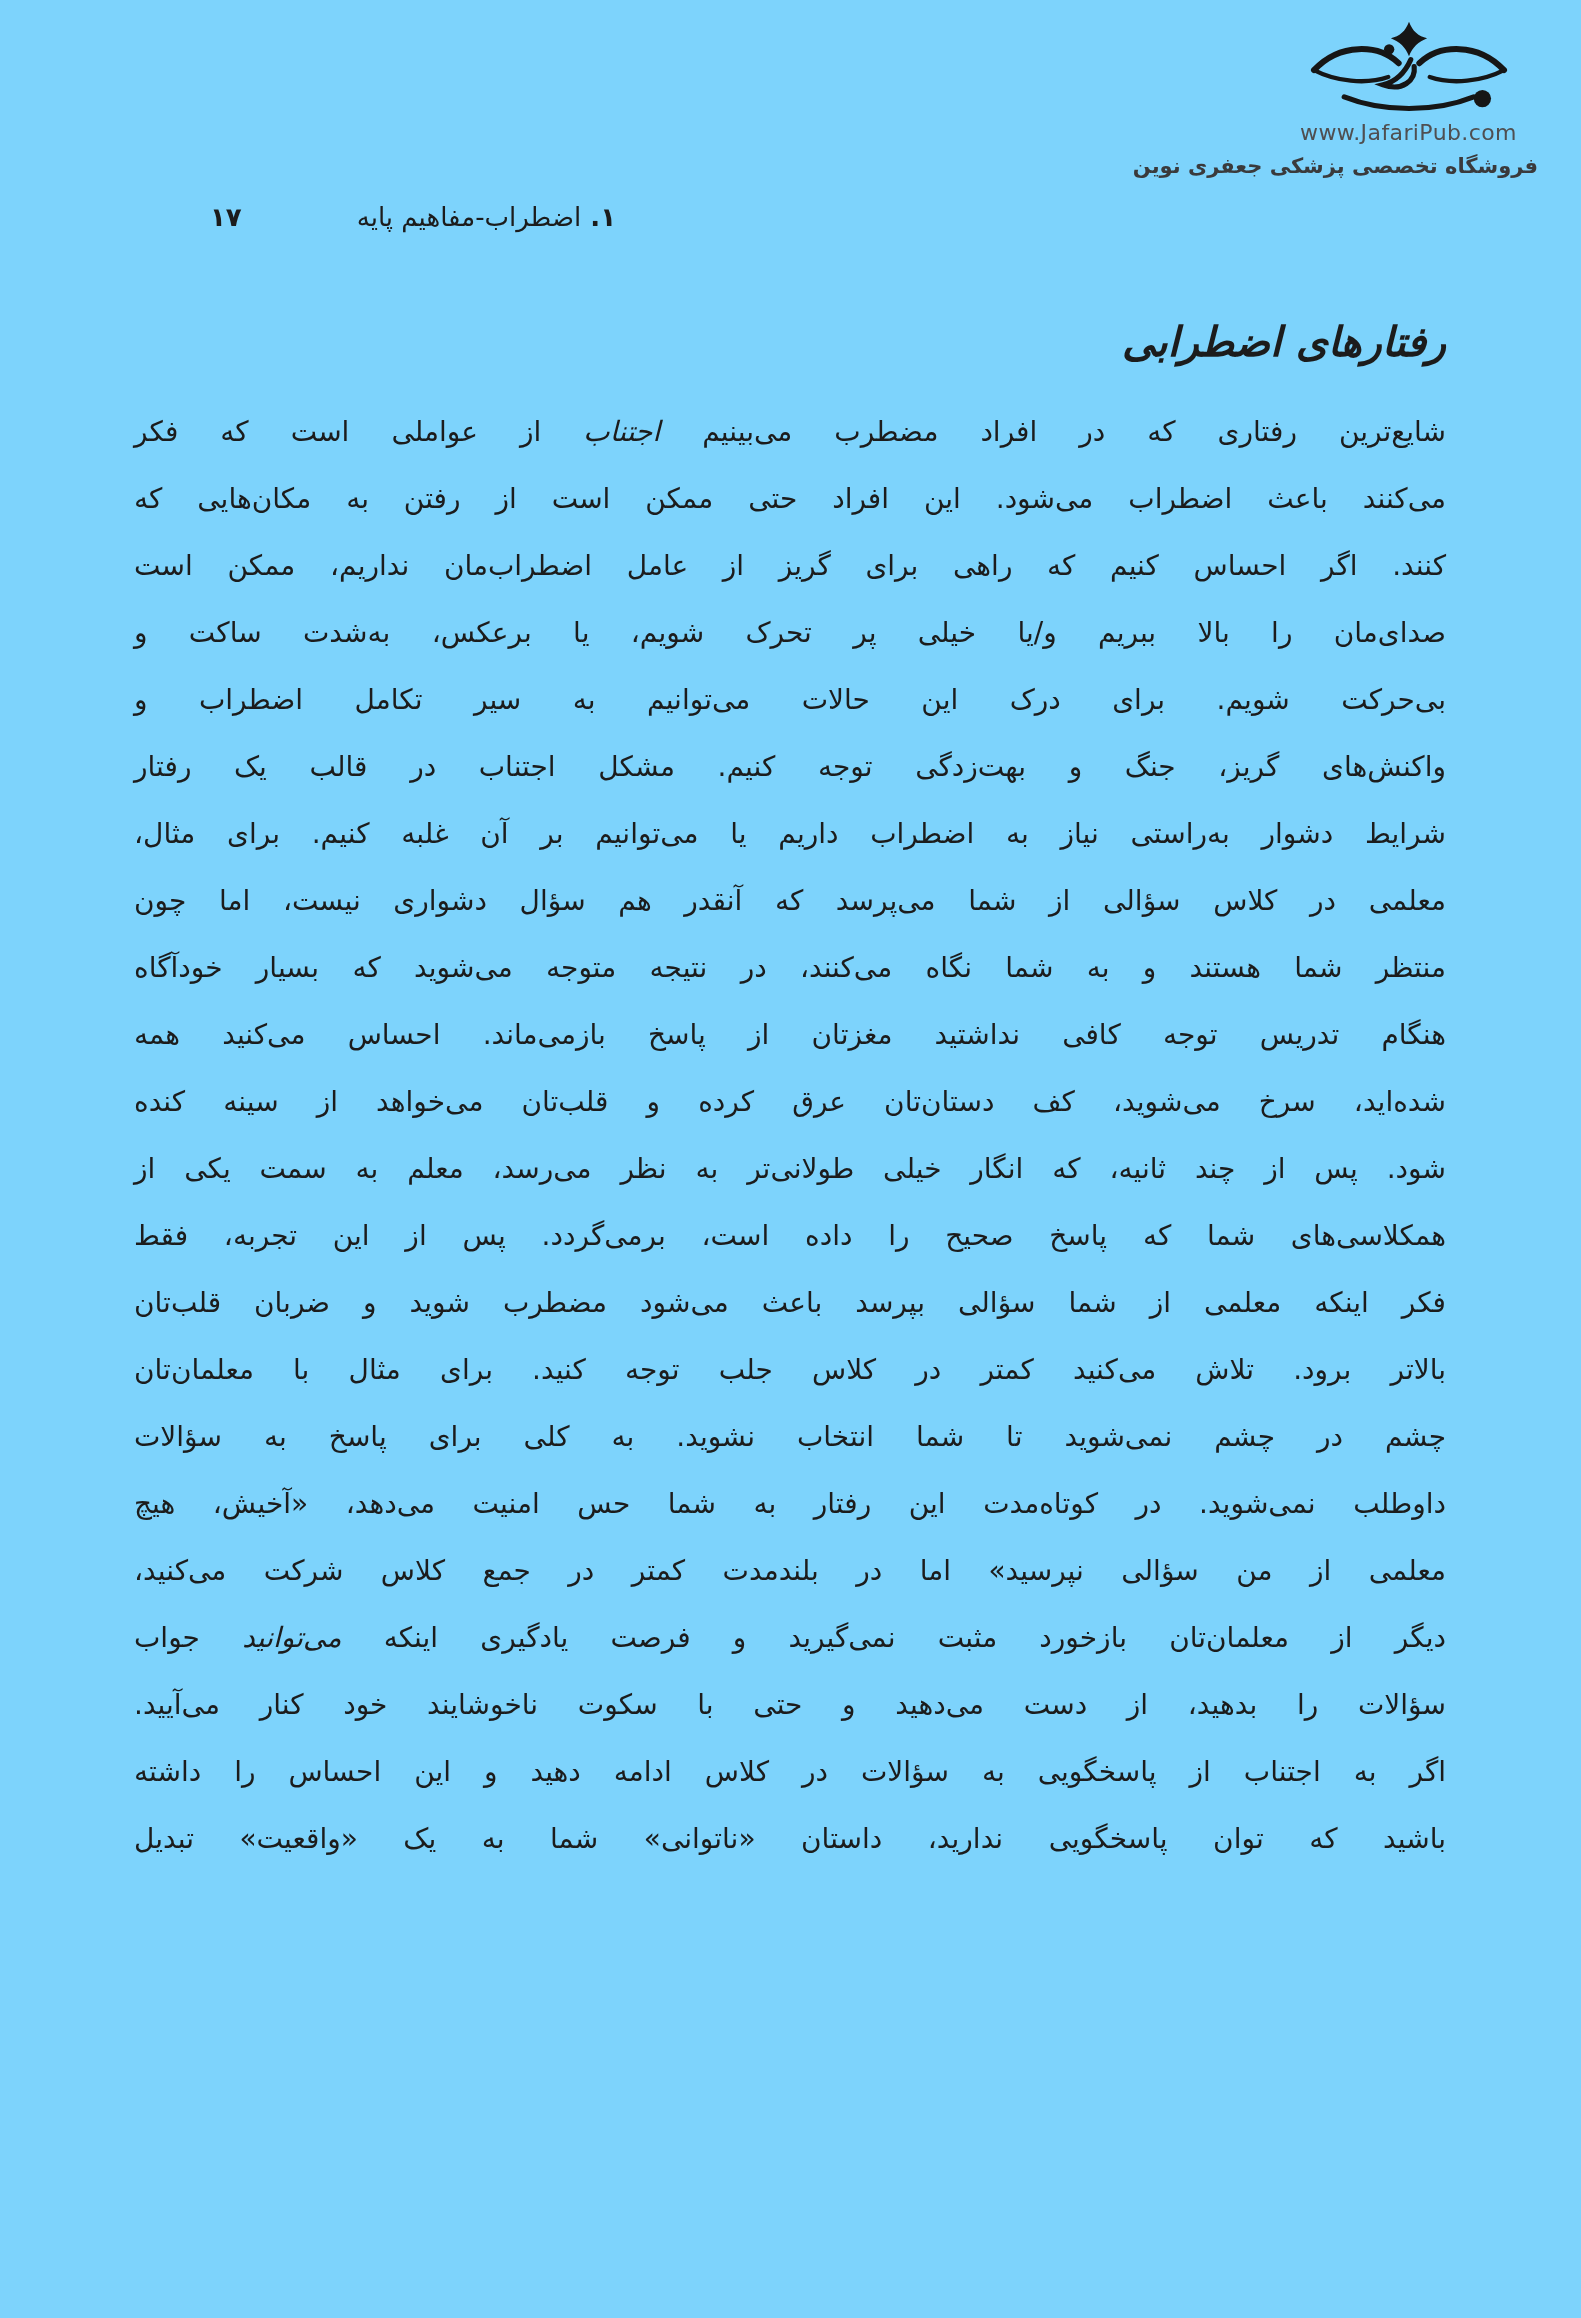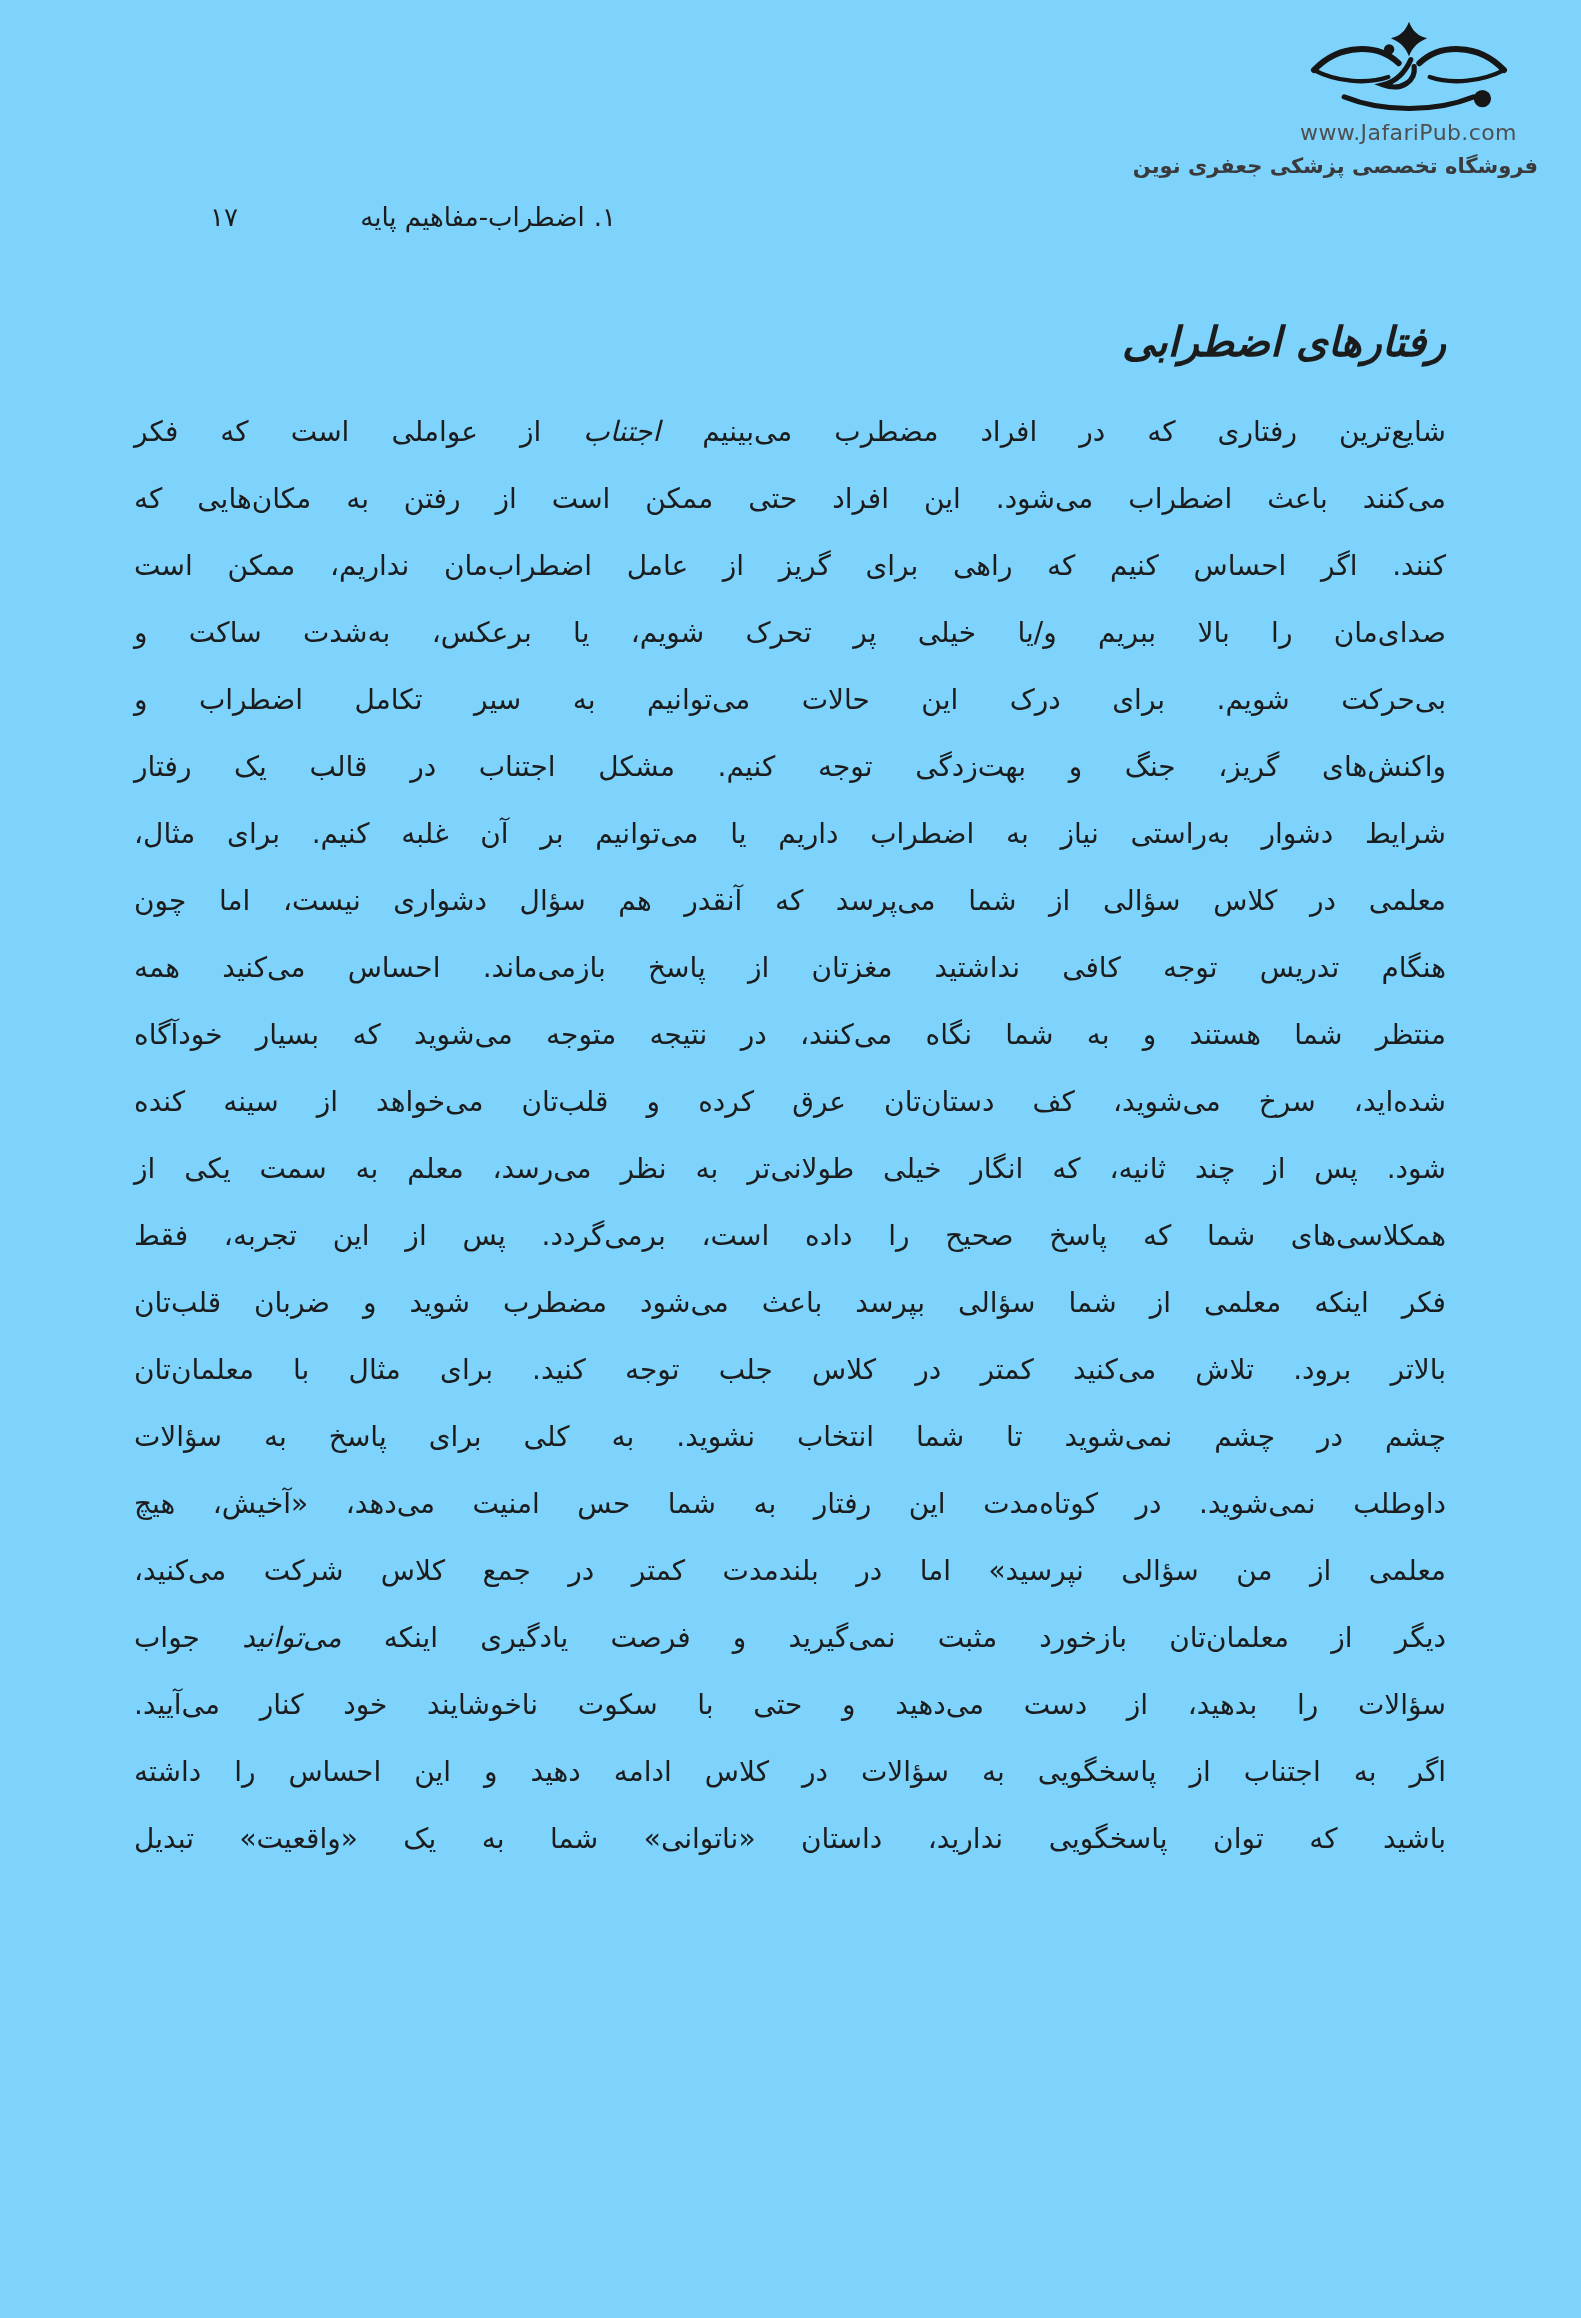--- a/index.html
+++ b/index.html
@@ -51,7 +51,7 @@
     align-items: baseline;
     font-size: 26px;
   }
-  .b { font-weight: normal; }
+  .b { font-weight: bold; }
   .chapter .b { margin-left: 9px; }
 
   

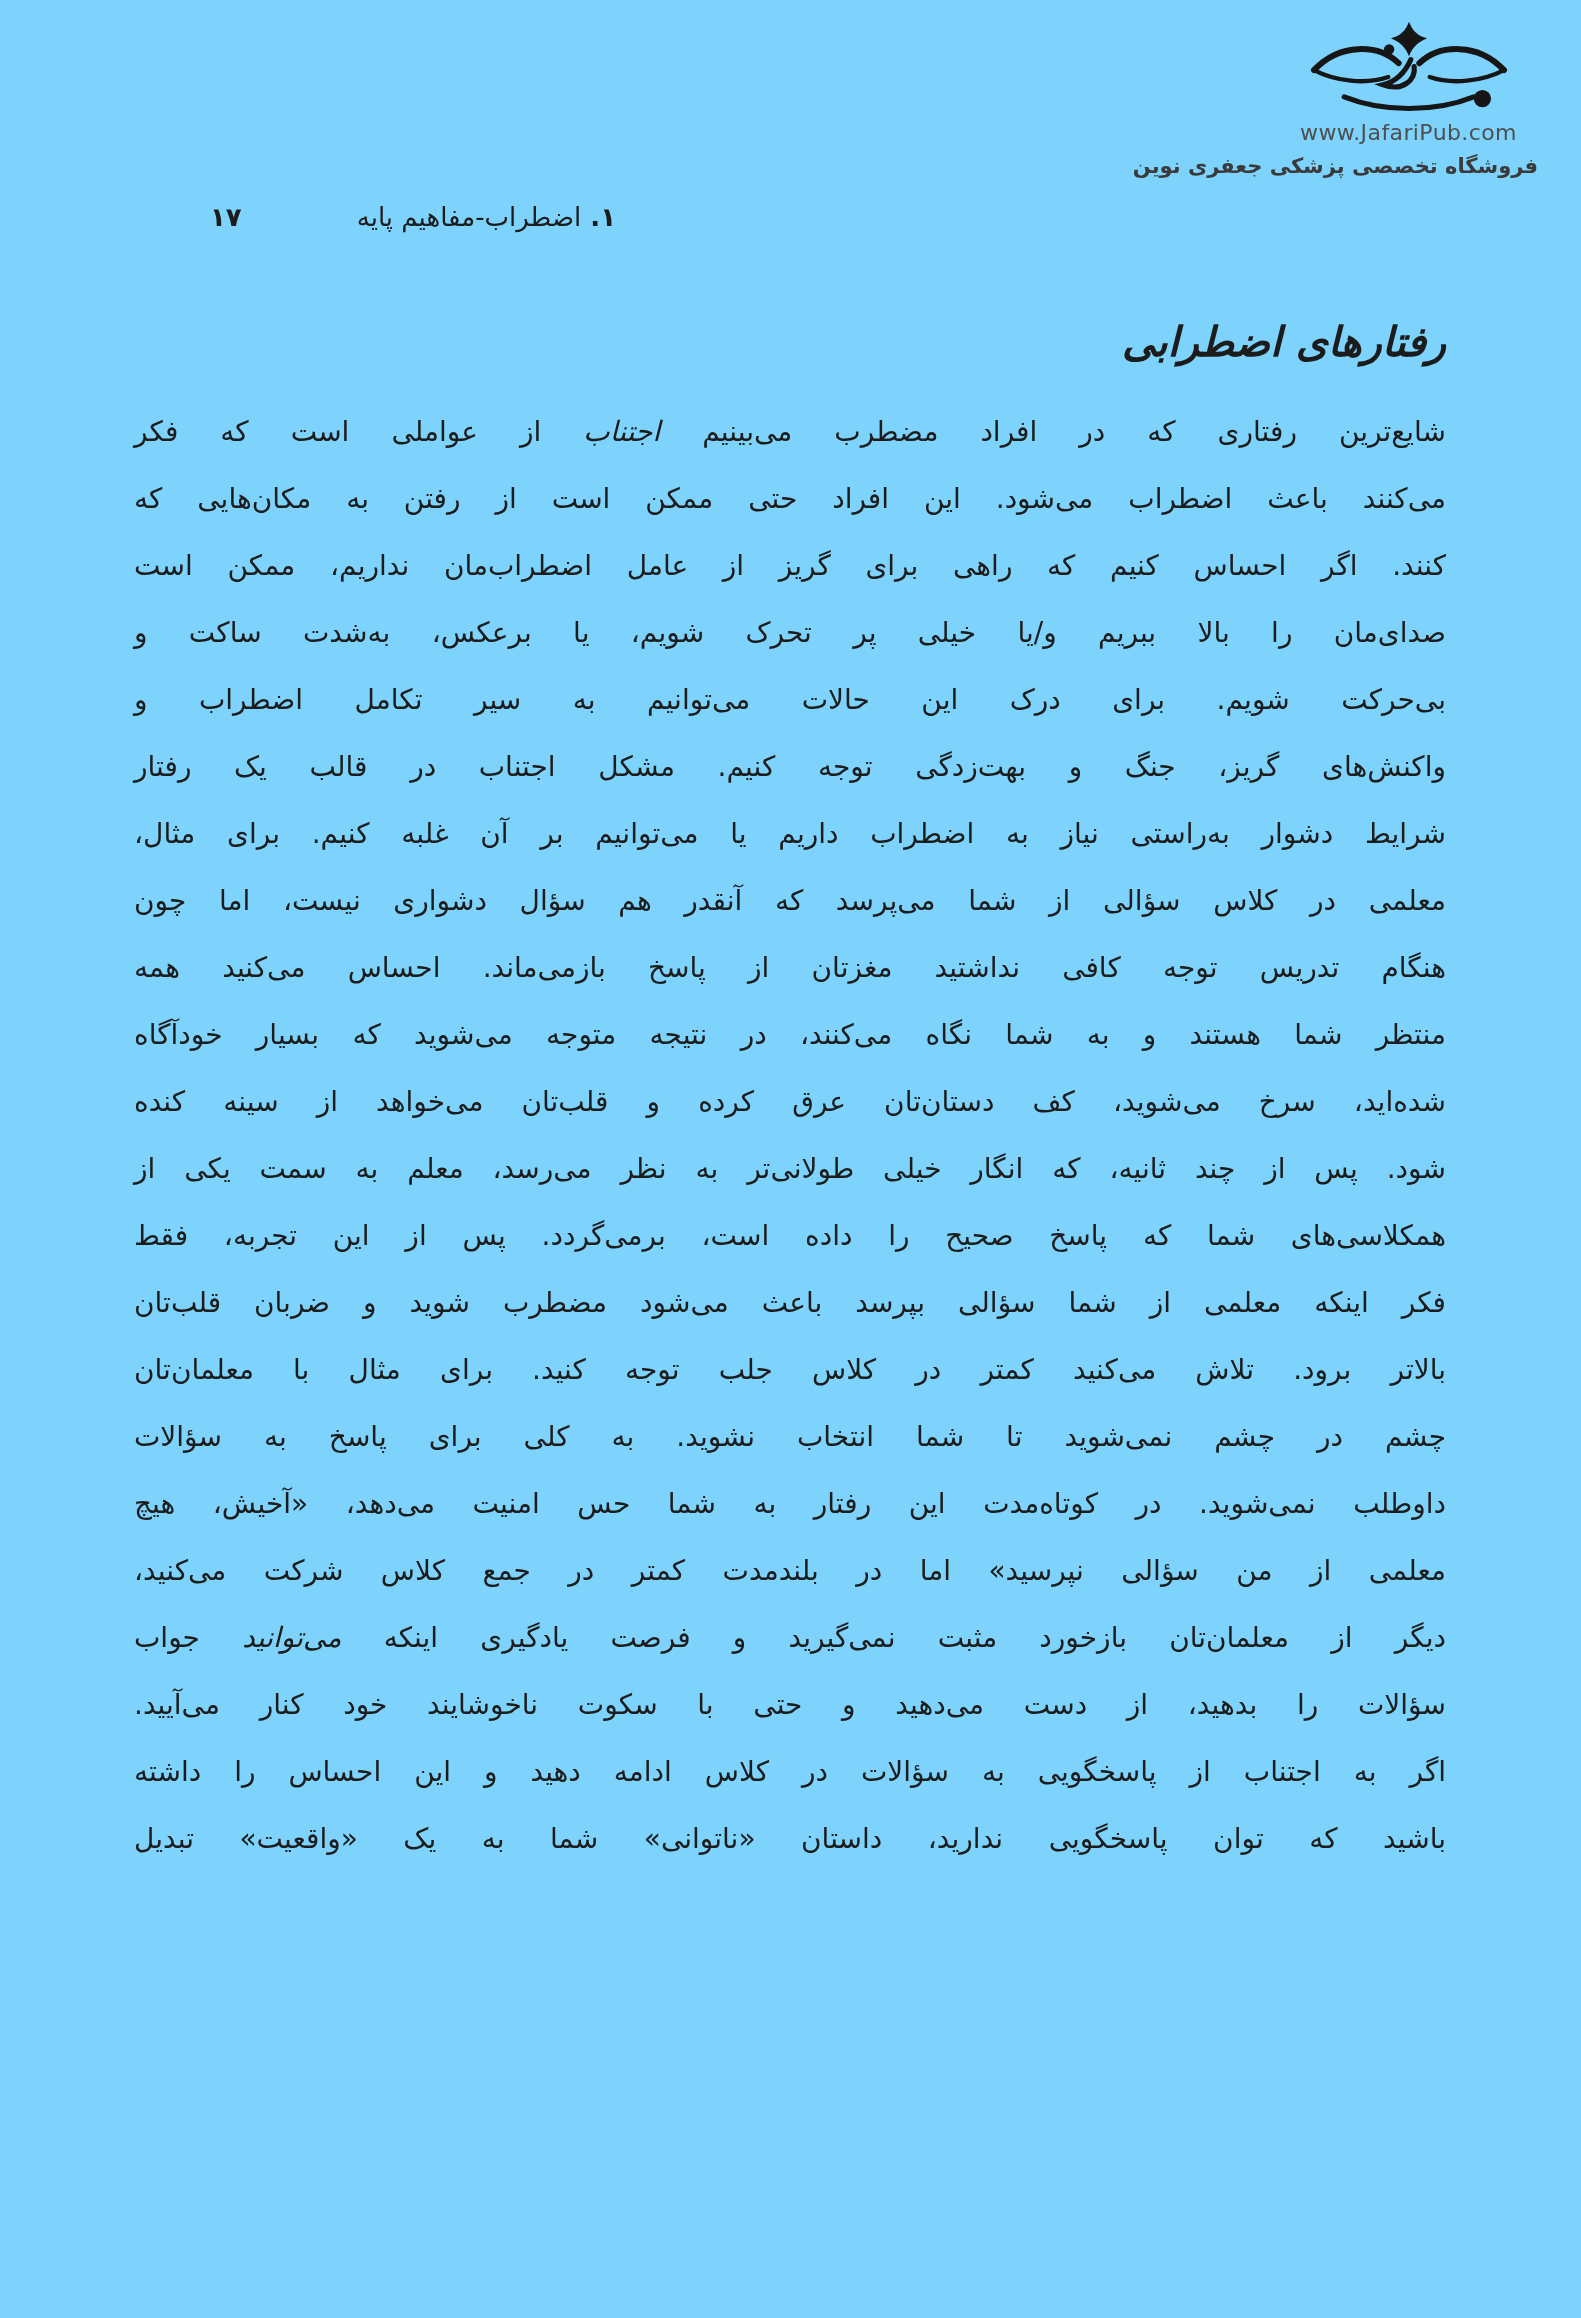--- a/index.html
+++ b/index.html
@@ -126,8 +126,8 @@
       <div class="line"><span>واکنش‌های گریز، جنگ و بهت‌زدگی توجه کنیم. مشکل اجتناب در قالب یک رفتار</span></div>
       <div class="line"><span>شرایط دشوار به‌راستی نیاز به اضطراب داریم یا می‌توانیم بر آن غلبه کنیم. برای مثال،</span></div>
       <div class="line"><span>معلمی در کلاس سؤالی از شما می‌پرسد که آنقدر هم سؤال دشواری نیست، اما چون</span></div>
+      <div class="line"><span>منتظر شما هستند و به شما نگاه می‌کنند، در نتیجه متوجه می‌شوید که بسیار خودآگاه</span></div>
       <div class="line"><span>هنگام تدریس توجه کافی نداشتید مغزتان از پاسخ بازمی‌ماند. احساس می‌کنید همه</span></div>
-      <div class="line"><span>منتظر شما هستند و به شما نگاه می‌کنند، در نتیجه متوجه می‌شوید که بسیار خودآگاه</span></div>
       <div class="line"><span>شده‌اید، سرخ می‌شوید، کف دستان‌تان عرق کرده و قلب‌تان می‌خواهد از سینه کنده</span></div>
       <div class="line"><span>شود. پس از چند ثانیه، که انگار خیلی طولانی‌تر به نظر می‌رسد، معلم به سمت یکی از</span></div>
       <div class="line"><span>همکلاسی‌های شما که پاسخ صحیح را داده است، برمی‌گردد. پس از این تجربه، فقط</span></div>

